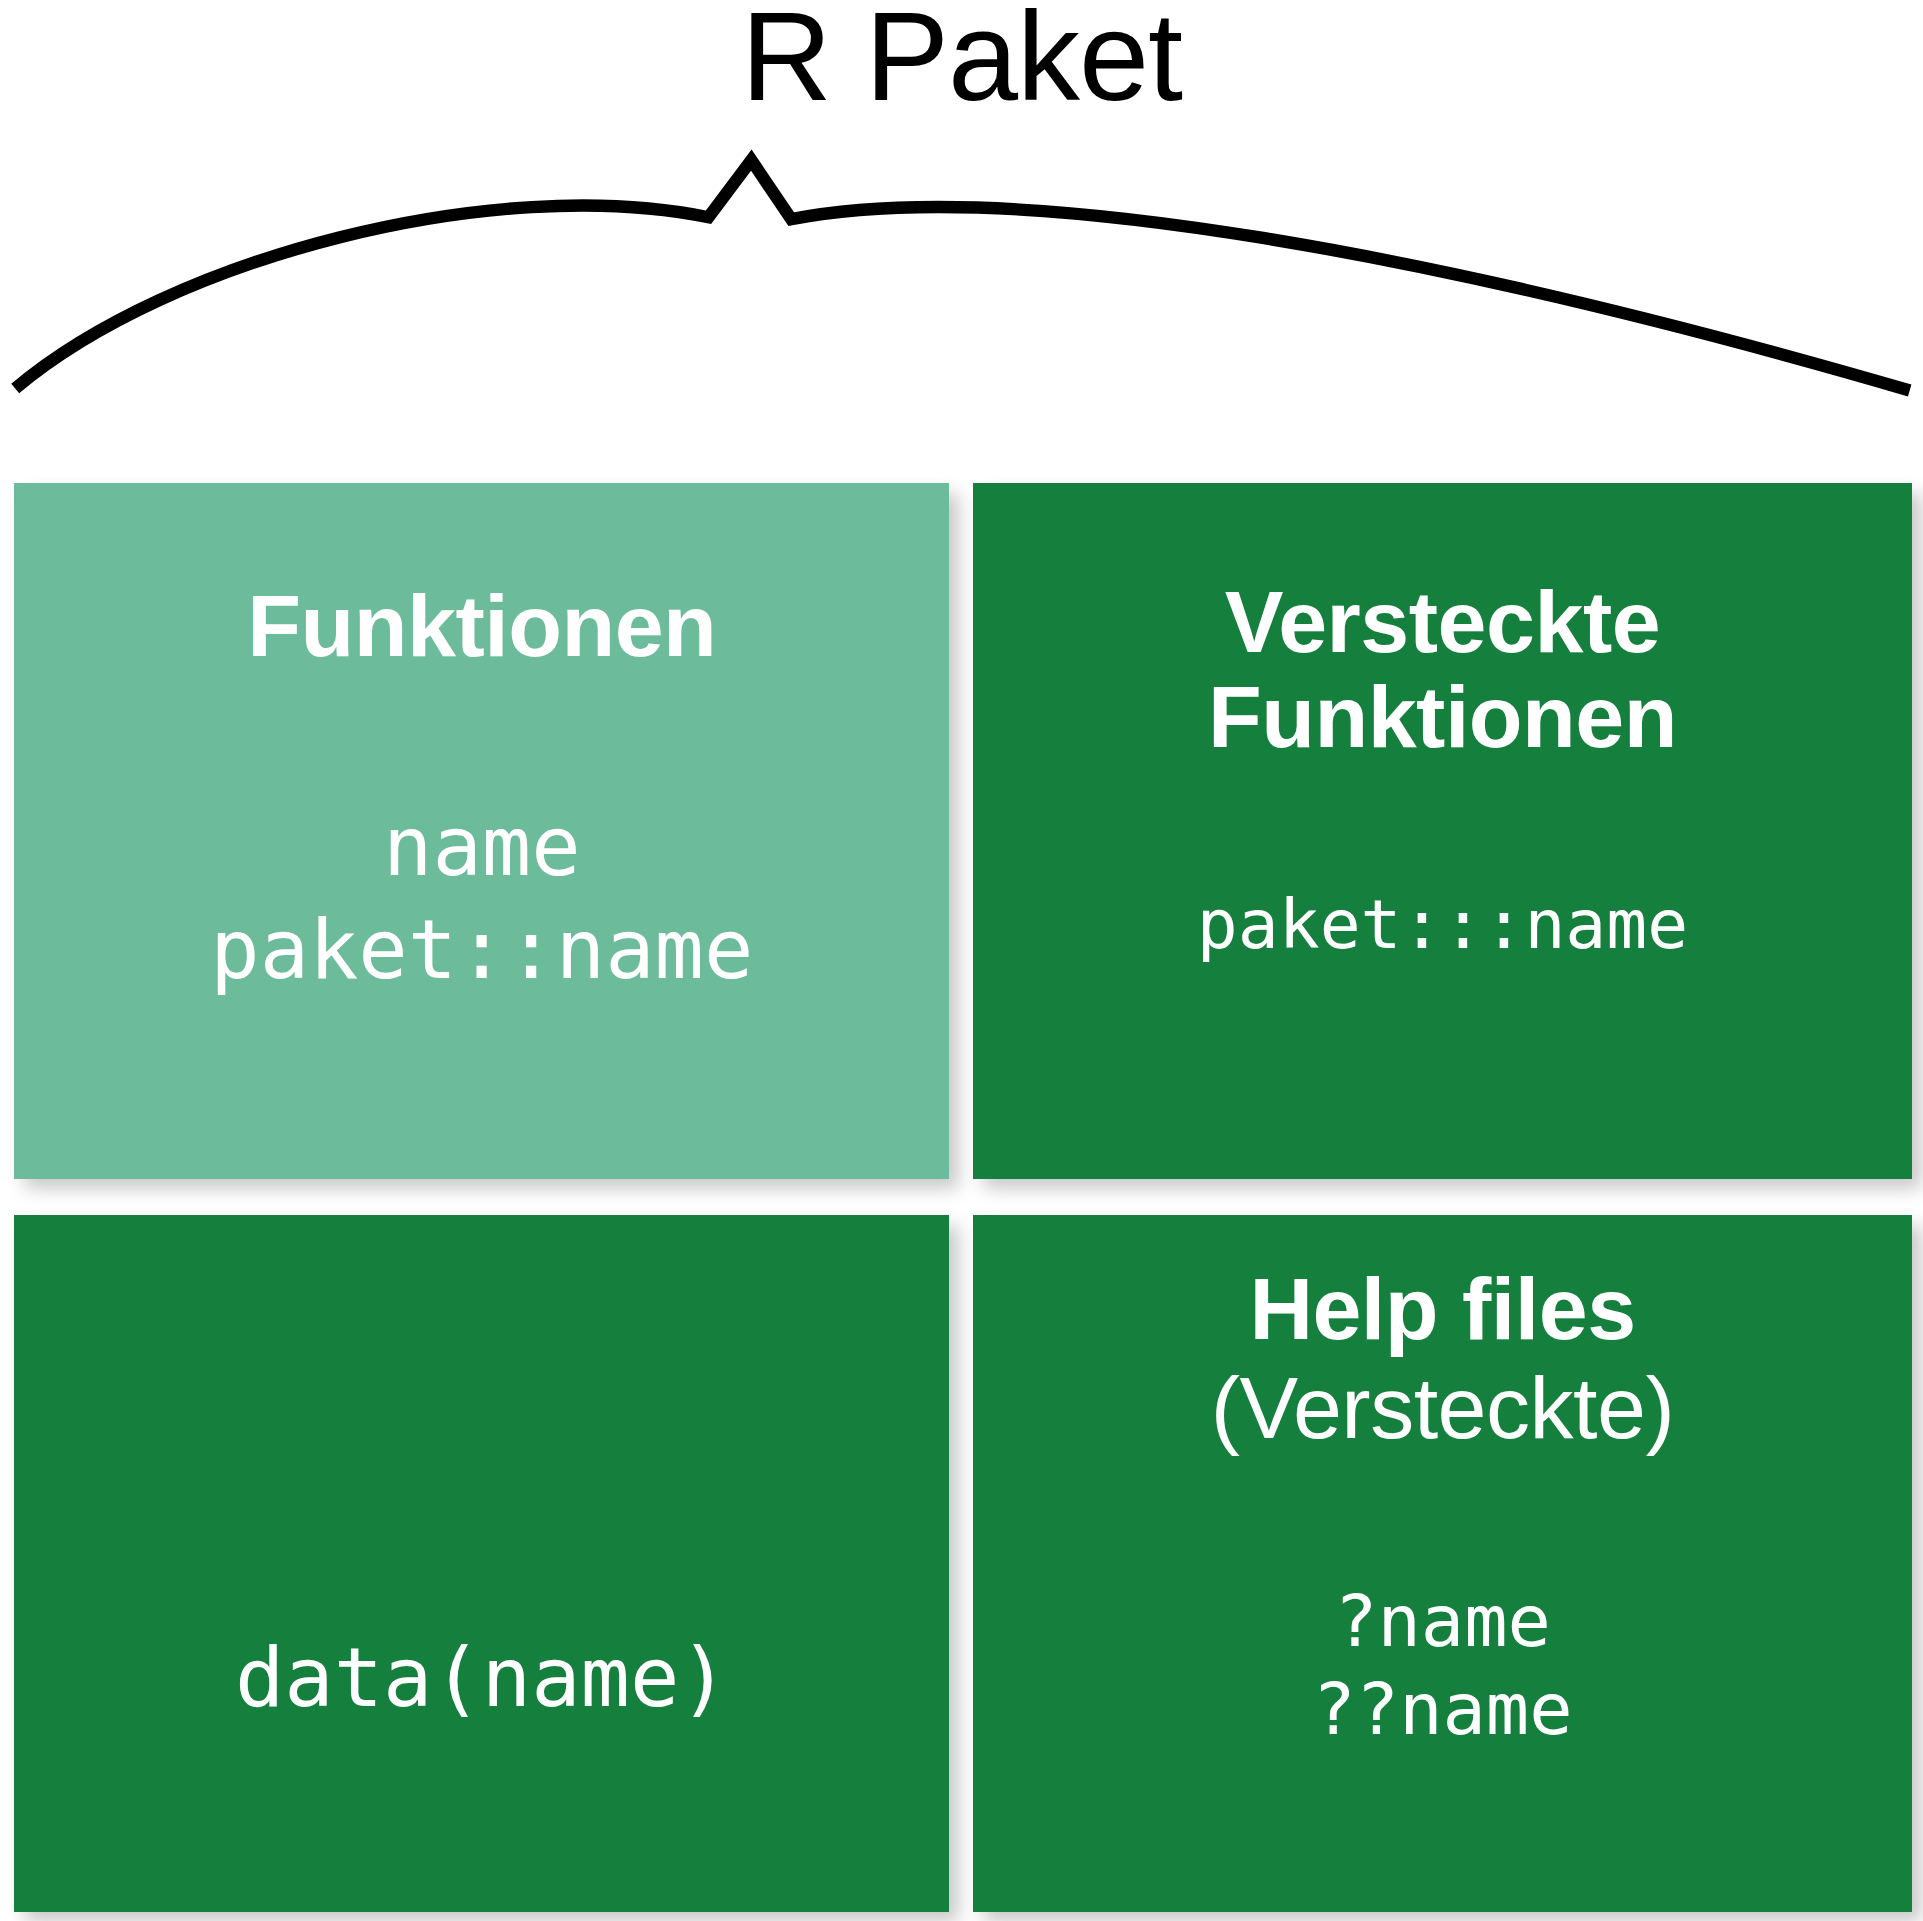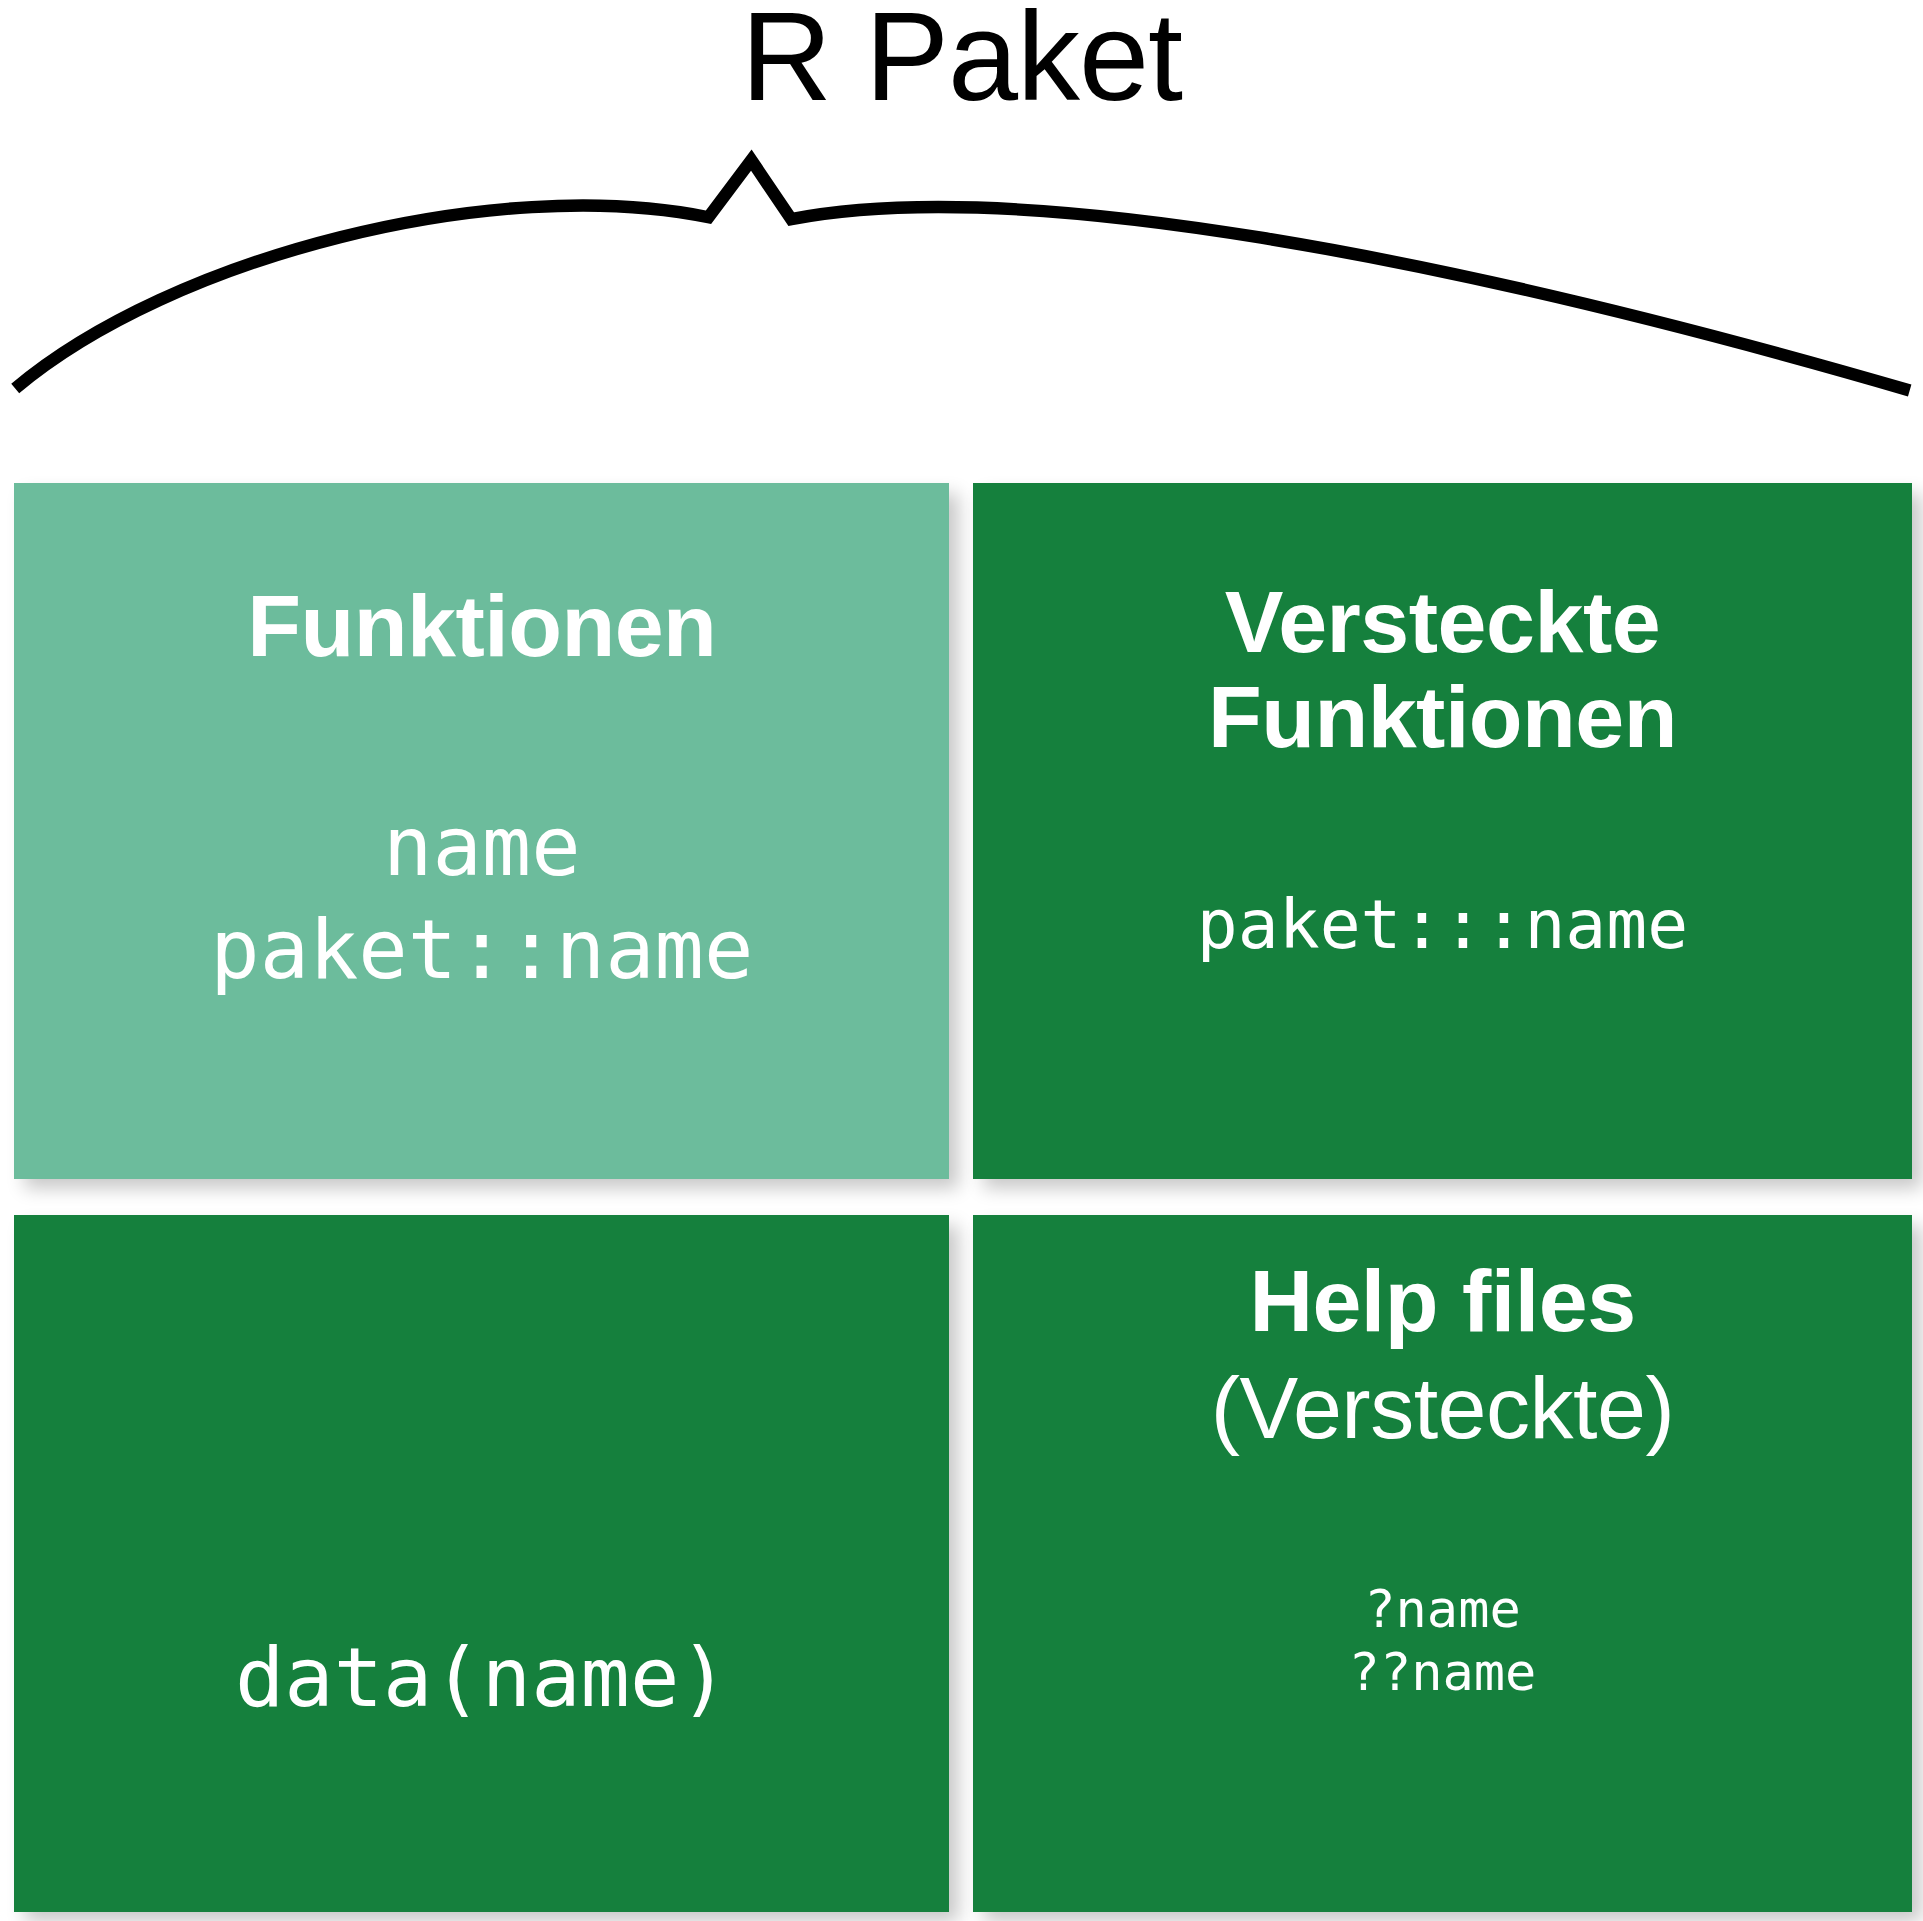--- a/index.html
+++ b/index.html
@@ -112,7 +112,7 @@
   #datensaetze-head  { top: 186px; }
   #datensaetze-code  { top: 411px; font-size: 82px; }
 
-  #helpfiles-head    { top: 38px; text-align: center; }
+  #helpfiles-head    { top: 46px; text-align: center; }
   #helpfiles-sub     { top: 145px; }
   #helpfiles-code    { top: 363px; font-size: 52px; line-height: 1.22; }
 </style>

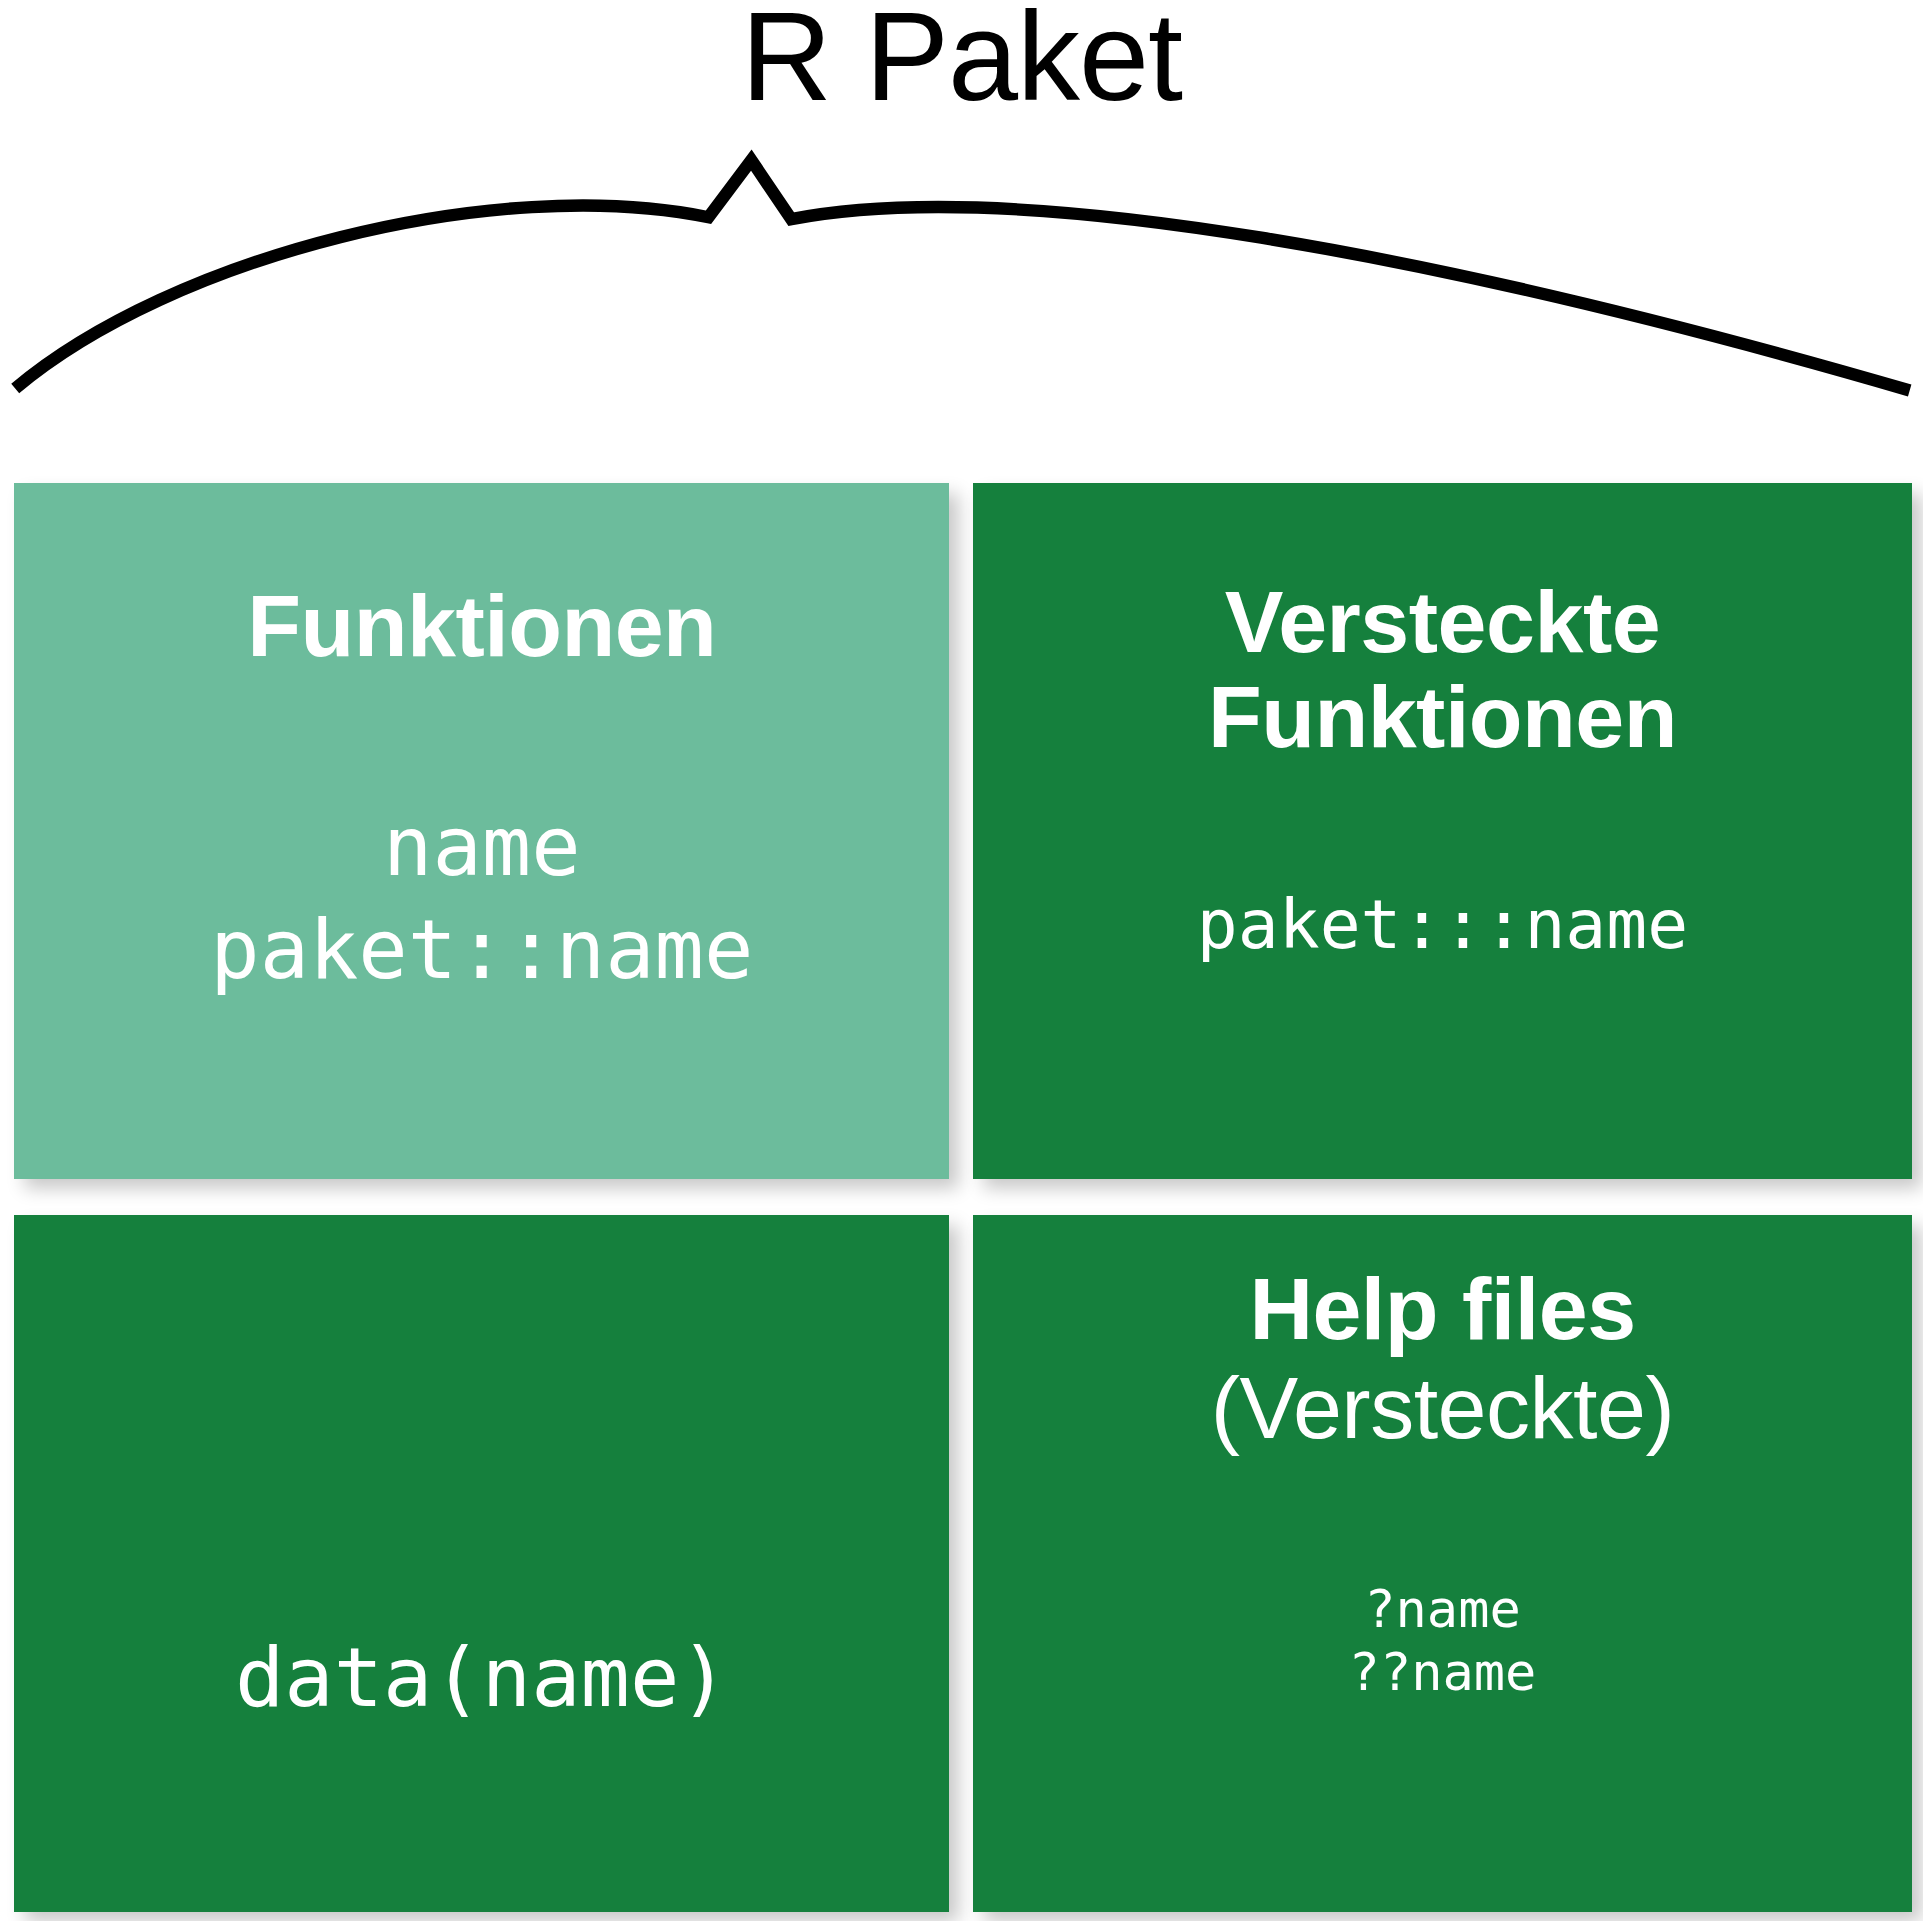--- a/index.html
+++ b/index.html
@@ -114,7 +114,7 @@
 
   #helpfiles-head    { top: 46px; text-align: center; }
   #helpfiles-sub     { top: 145px; }
-  #helpfiles-code    { top: 363px; font-size: 52px; line-height: 1.22; }
+  #helpfiles-code    { top: 363px; font-size: 72px; line-height: 1.22; }
 </style>
 </head>
 <body>

